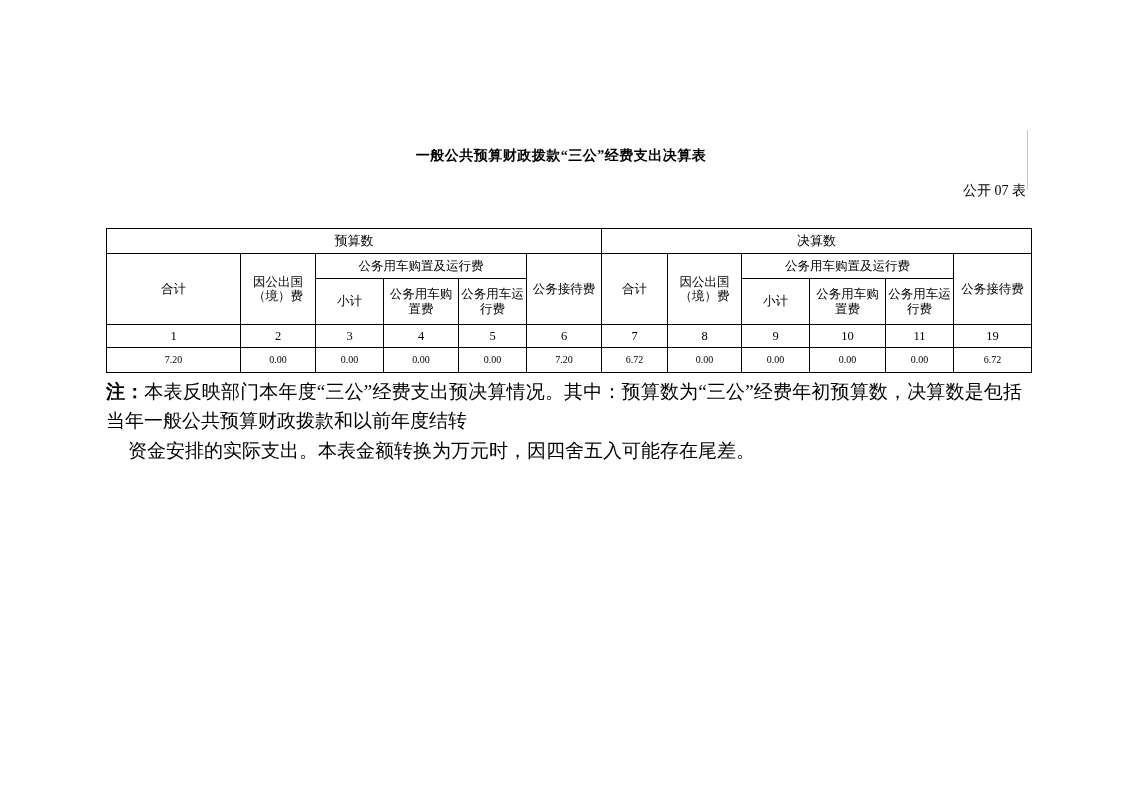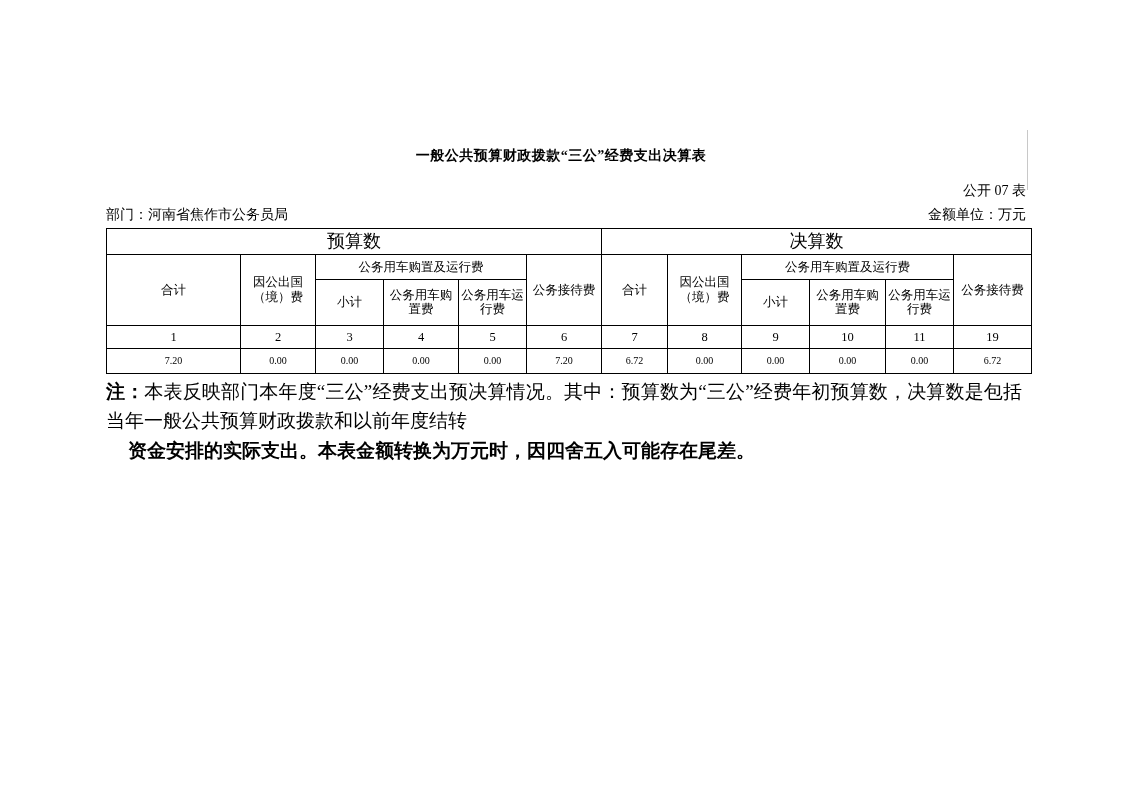--- a/index.html
+++ b/index.html
@@ -135,10 +135,6 @@
 
   <div class="form-code">公开 07 表</div>
 
-  <div class="meta-row">
-    <div class="meta-left"><span>部门：</span><span>河南省焦作市公务员局</span></div>
-    <div class="meta-right">金额单位：万元</div>
-  </div>
 
   <table class="budget">
     <colgroup>

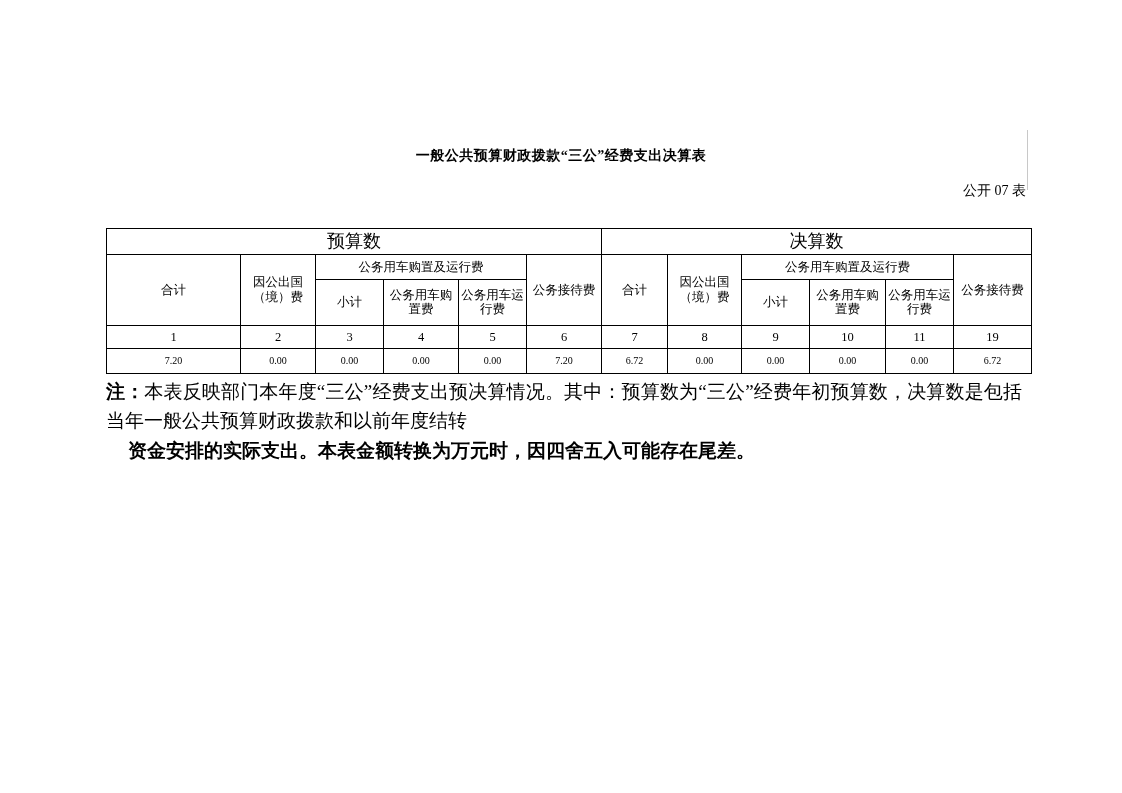--- a/index.html
+++ b/index.html
@@ -86,7 +86,7 @@
   }
   td.group-head {
     height: 20px;
-    font-size: 18px;
+    font-size: 13px;
     margin-left: 35px;
   }
   td.sub-head {

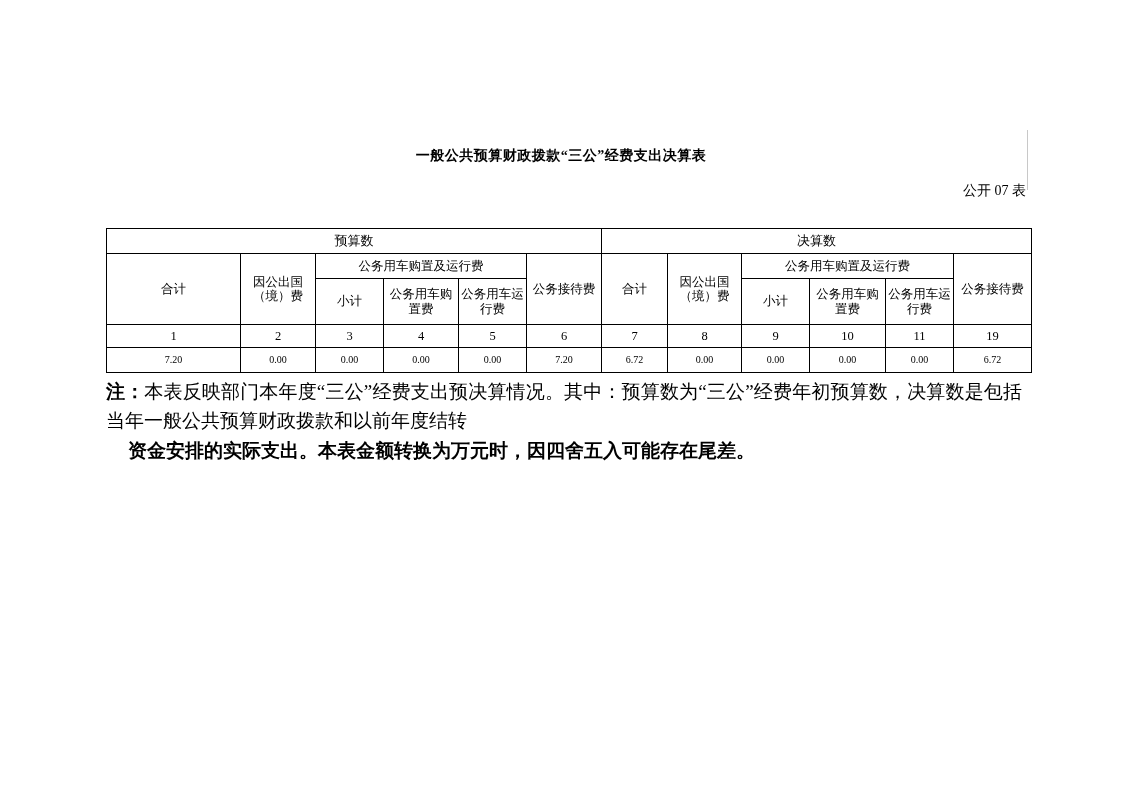--- a/index.html
+++ b/index.html
@@ -120,7 +120,6 @@
   .note-line2 {
     display: block;
     padding-left: 22px;
-    font-weight: bold;
   }
   .bold { font-weight: bold; }
 </style>

